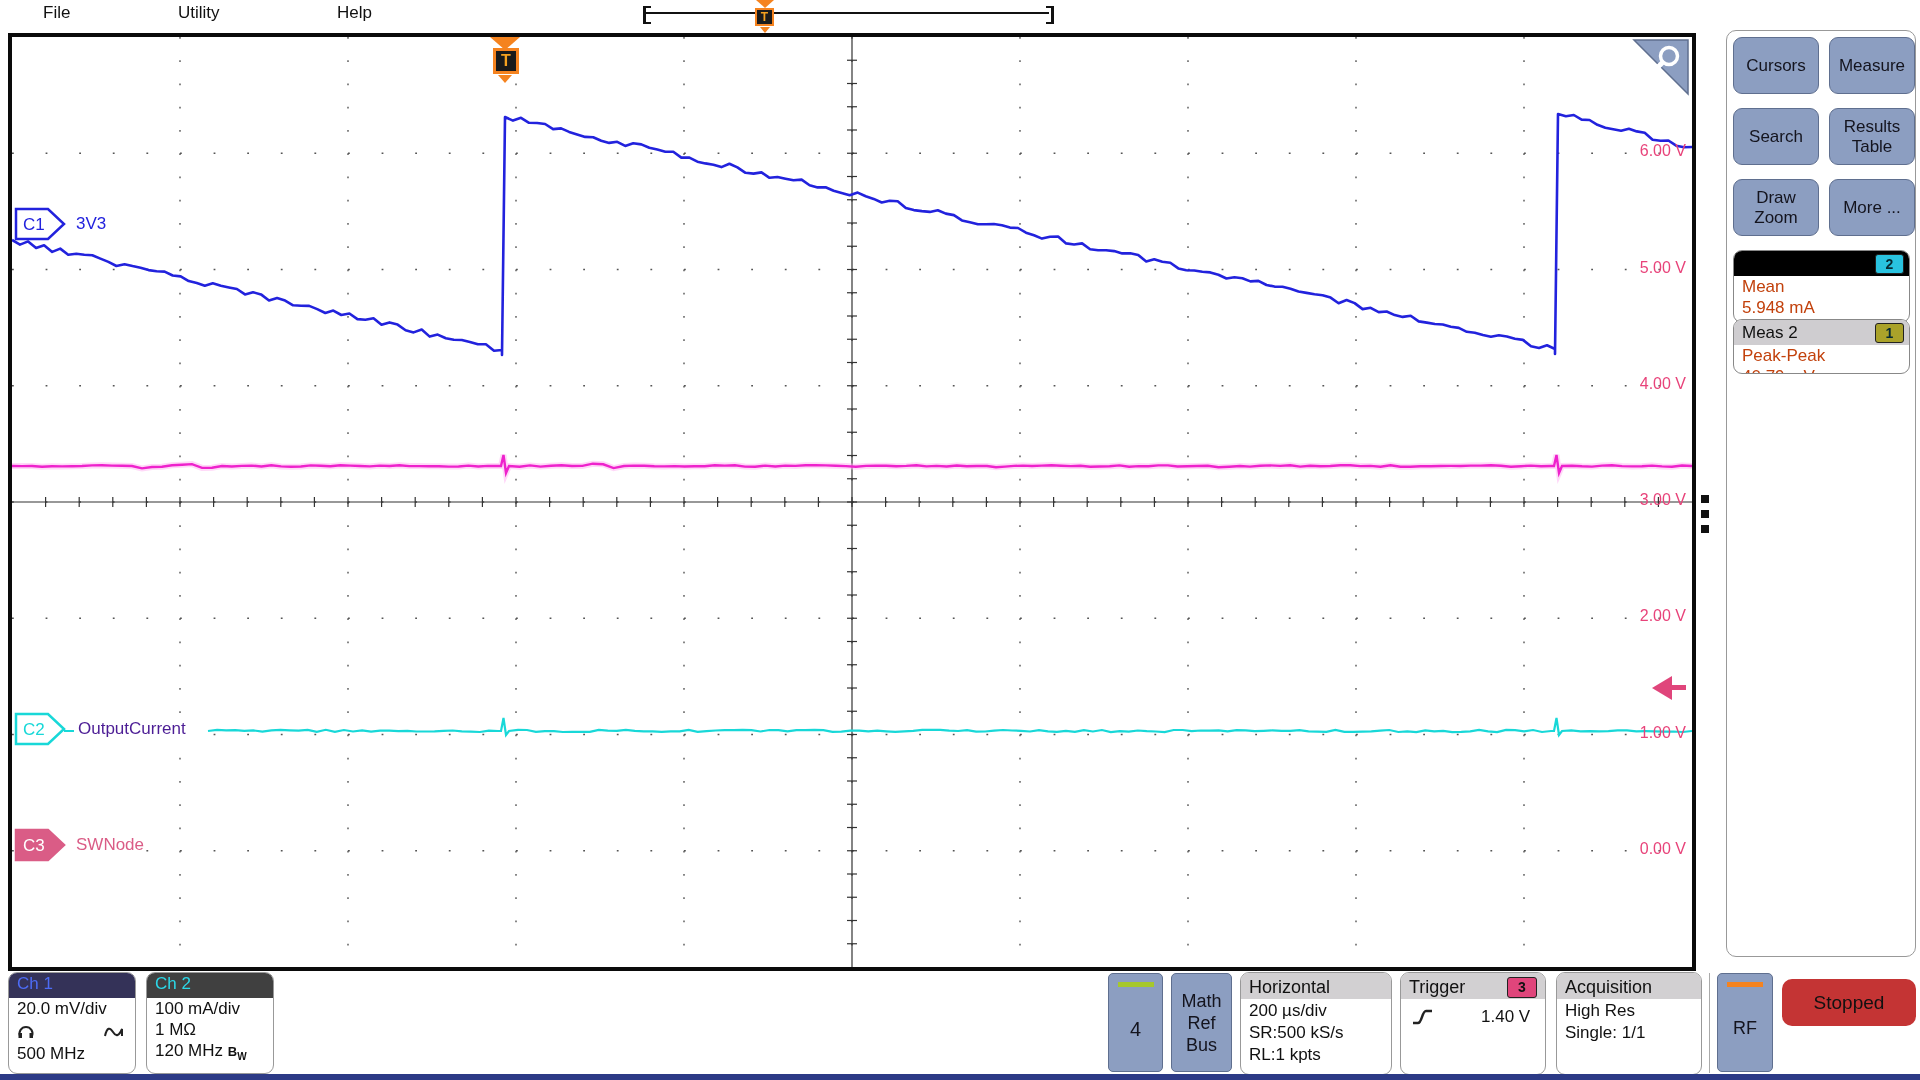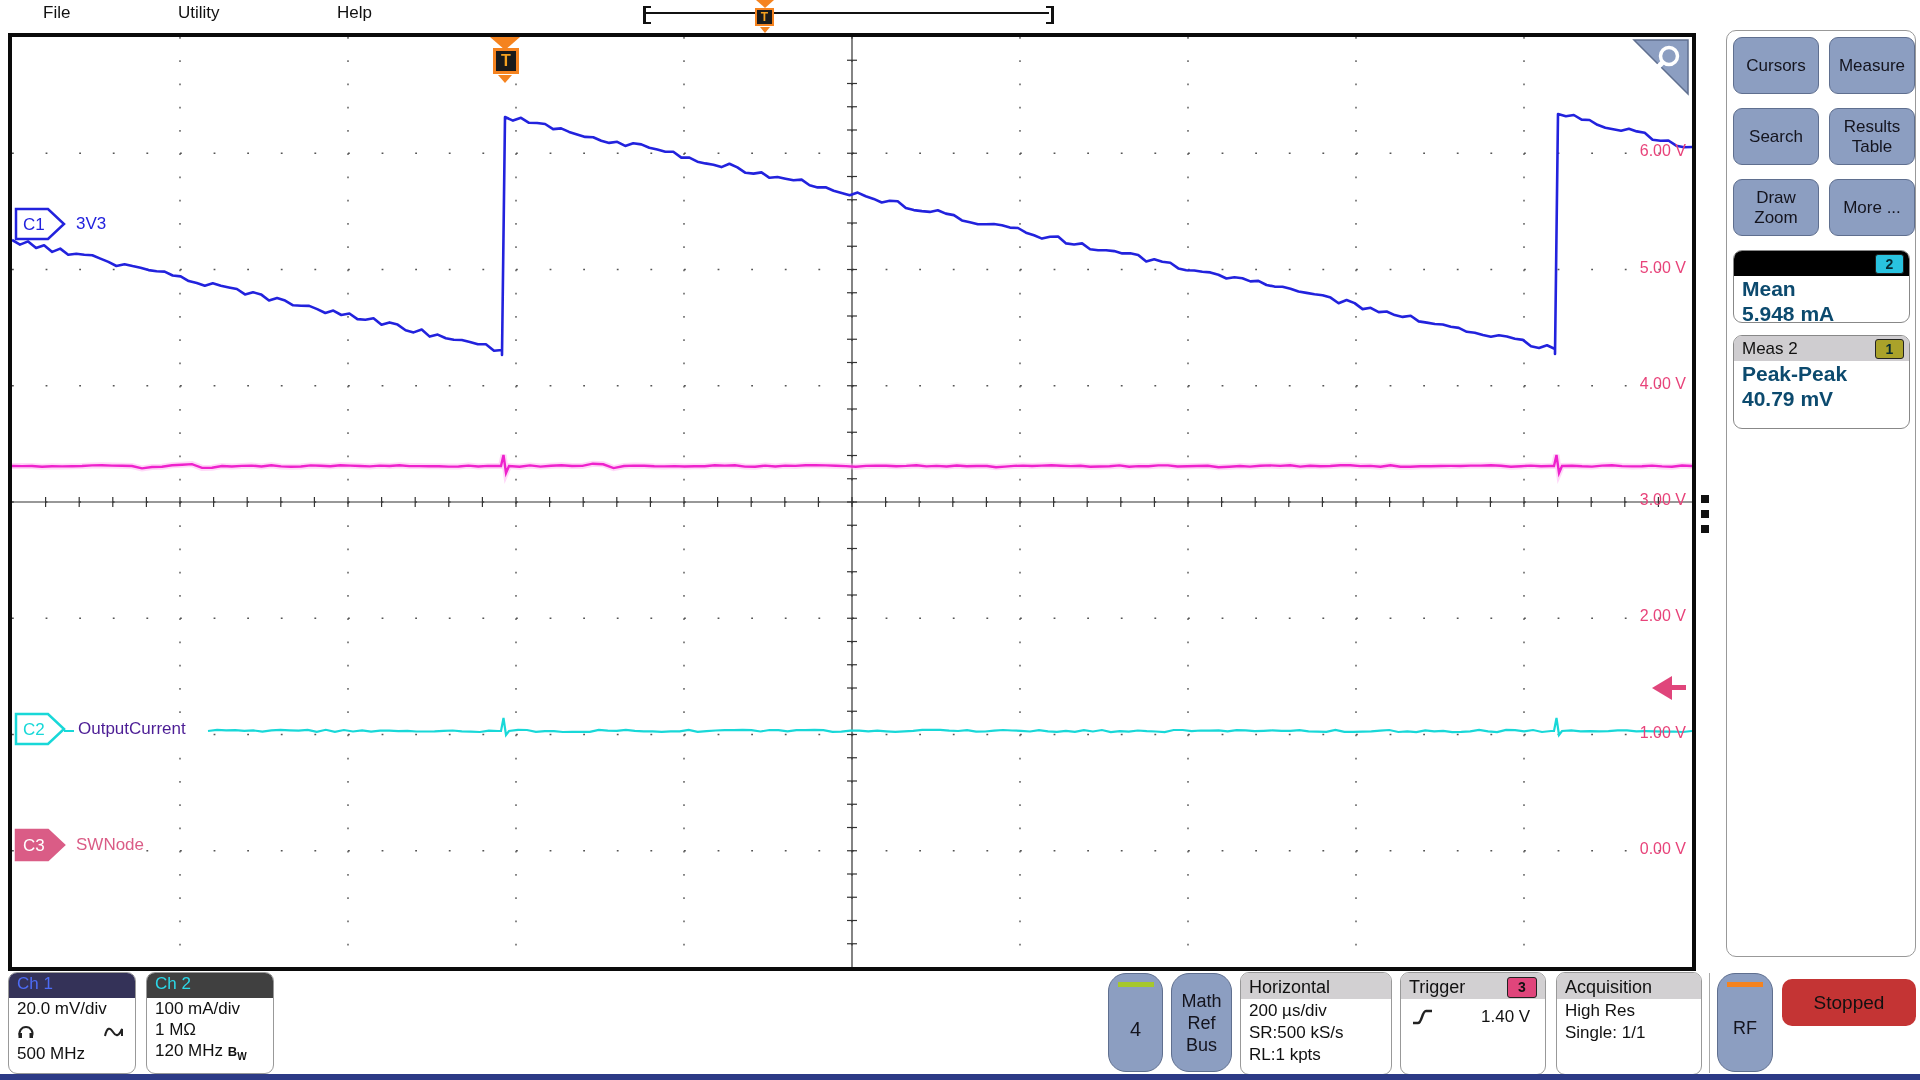--- a/index.html
+++ b/index.html
@@ -58,7 +58,7 @@
               font-weight:bold;text-align:center;line-height:18px;color:#062a33;}
   .badge-cyan{background:#29c3e0;}
   .badge-olive{background:#aaa22a;}
-  .meas-line{font-size:21px;padding:1px 0 0 8px;color:#0c4a6e;font-weight:bold;}
+  .meas-line{font-size:17px;padding:1px 0 0 8px;color:#c2410c;}
   
   .bb-card{position:absolute;top:972px;width:128px;height:102px;background:#fff;border:1.5px solid #999;
            border-radius:9px;box-sizing:border-box;overflow:hidden;}

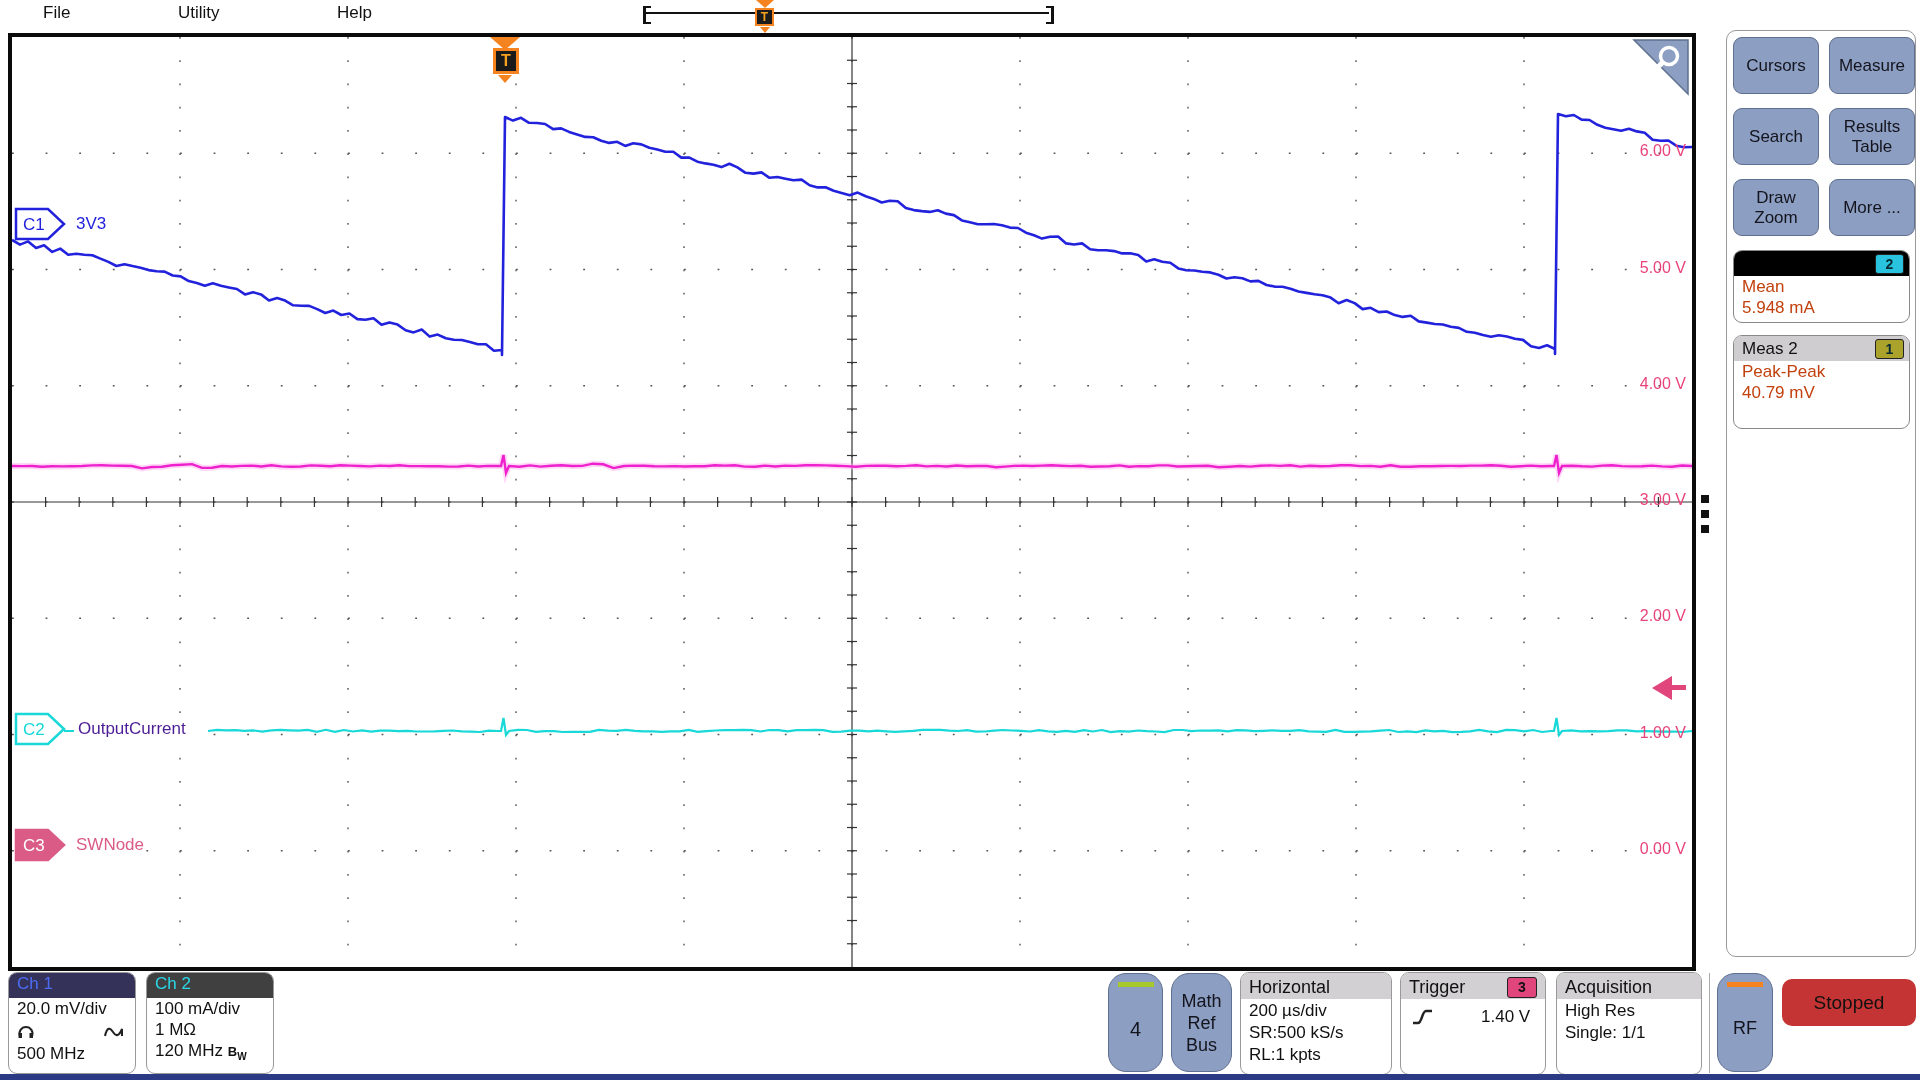--- a/index.html
+++ b/index.html
@@ -288,7 +288,7 @@
       <div class="meas-line">5.948 mA</div>
     </div>
 
-    <div class="meas-card" style="top:304px;height:94px">
+    <div class="meas-card" style="top:288px;height:55px">
       <div class="meas-head gray">
         <span>Meas 2</span>
         <span class="meas-badge badge-olive">1</span>

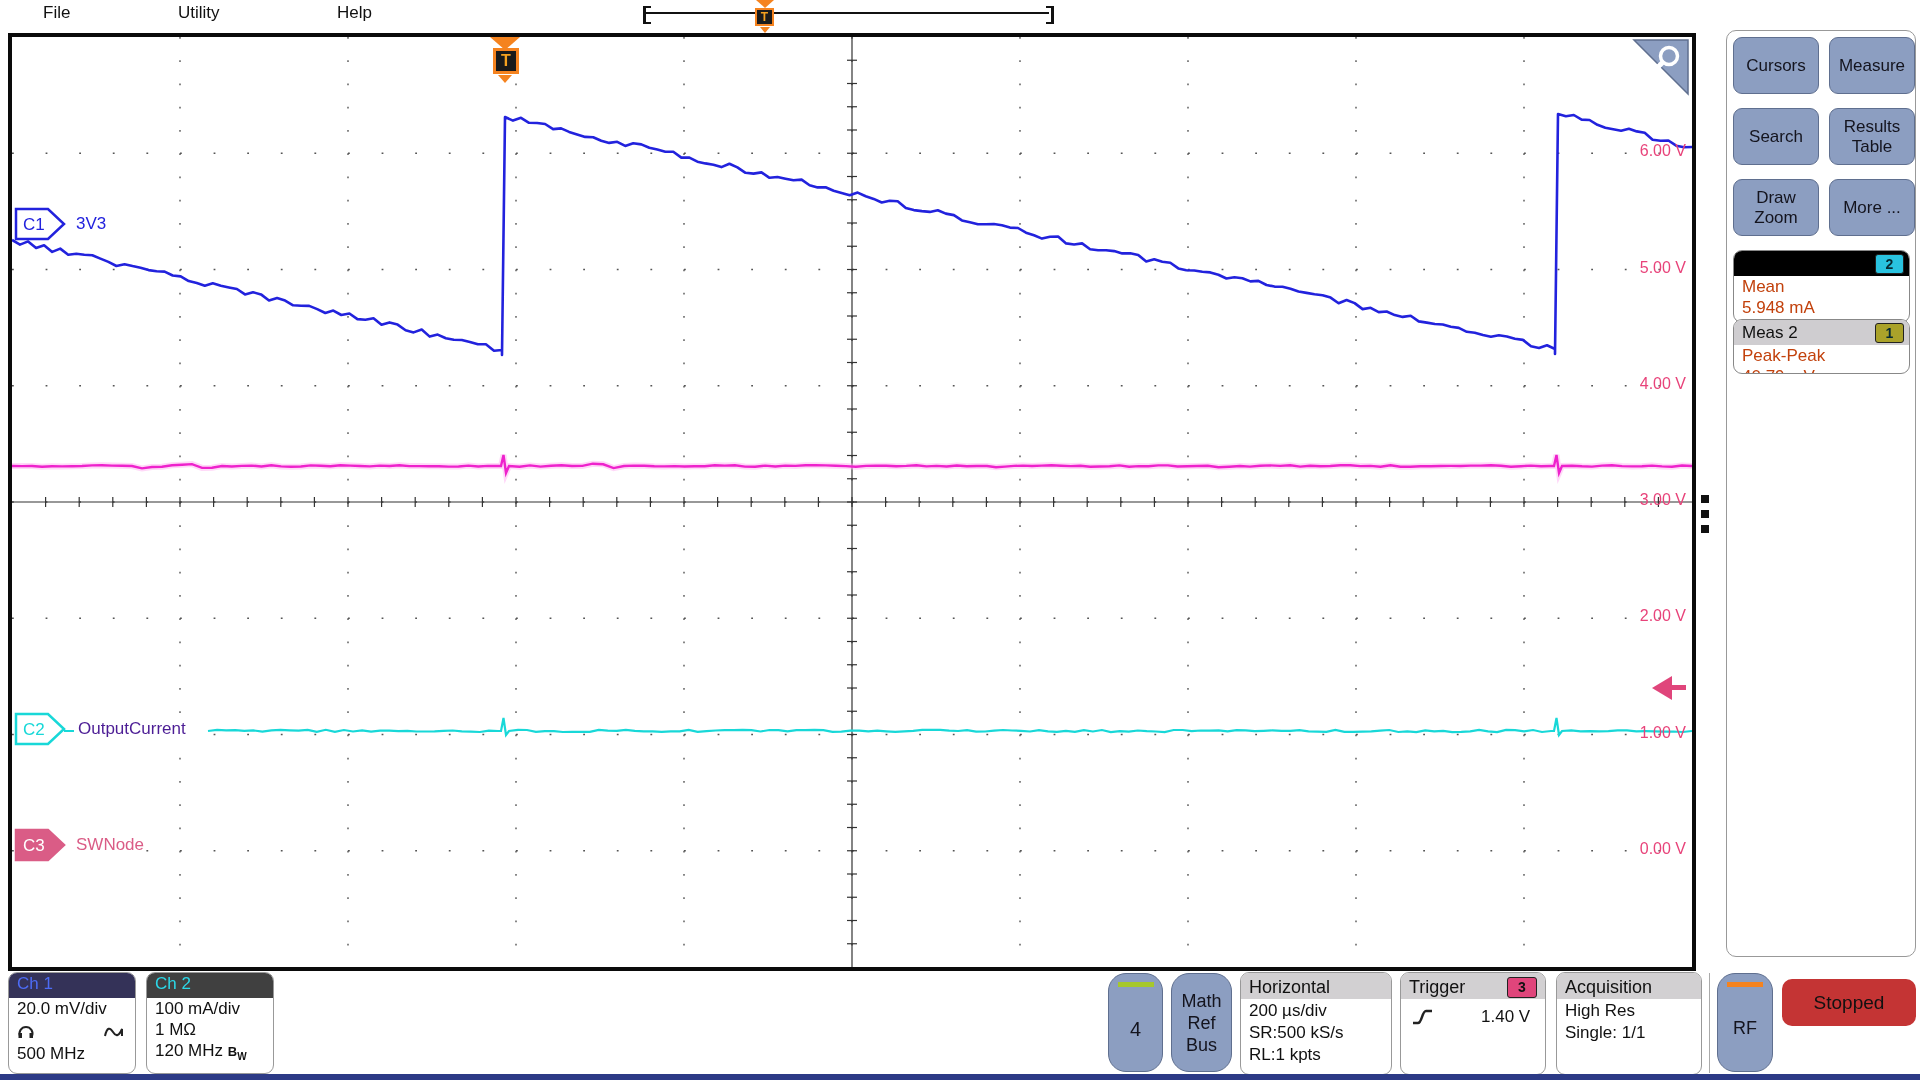--- a/index.html
+++ b/index.html
@@ -70,7 +70,7 @@
   .icon-row{display:flex;align-items:center;justify-content:space-between;padding:2px 10px 0 8px;height:22px;}
   .bw{font-size:13px;font-weight:bold;}
   .bw sub{font-size:10px;}
-  .sq-btn{position:absolute;top:973px;background:#8c9ec1;border:1px solid #5f6f8f;border-radius:18px;
+  .sq-btn{position:absolute;top:973px;background:#8c9ec1;border:1px solid #5f6f8f;border-radius:5px;
           box-sizing:border-box;text-align:center;color:#14141e;cursor:pointer;}
   .color-bar{position:absolute;left:50%;transform:translateX(-50%);top:8px;width:36px;height:5px;}
   .info-card{position:absolute;top:972px;height:103px;background:#fff;border:1.5px solid #999;

